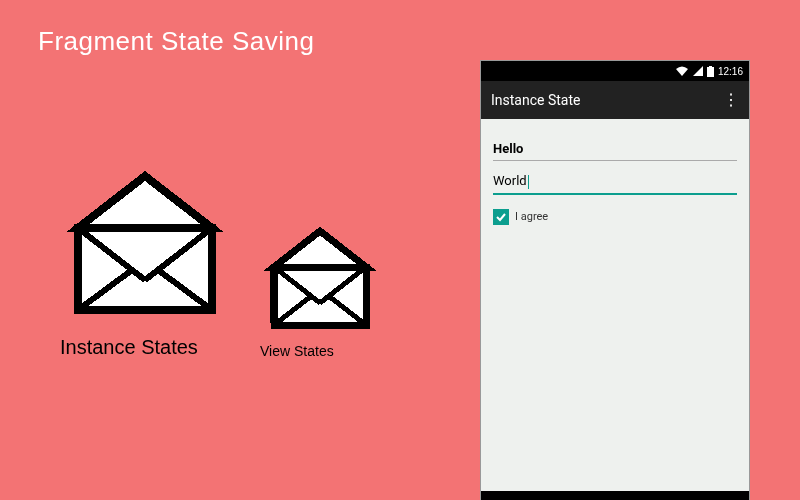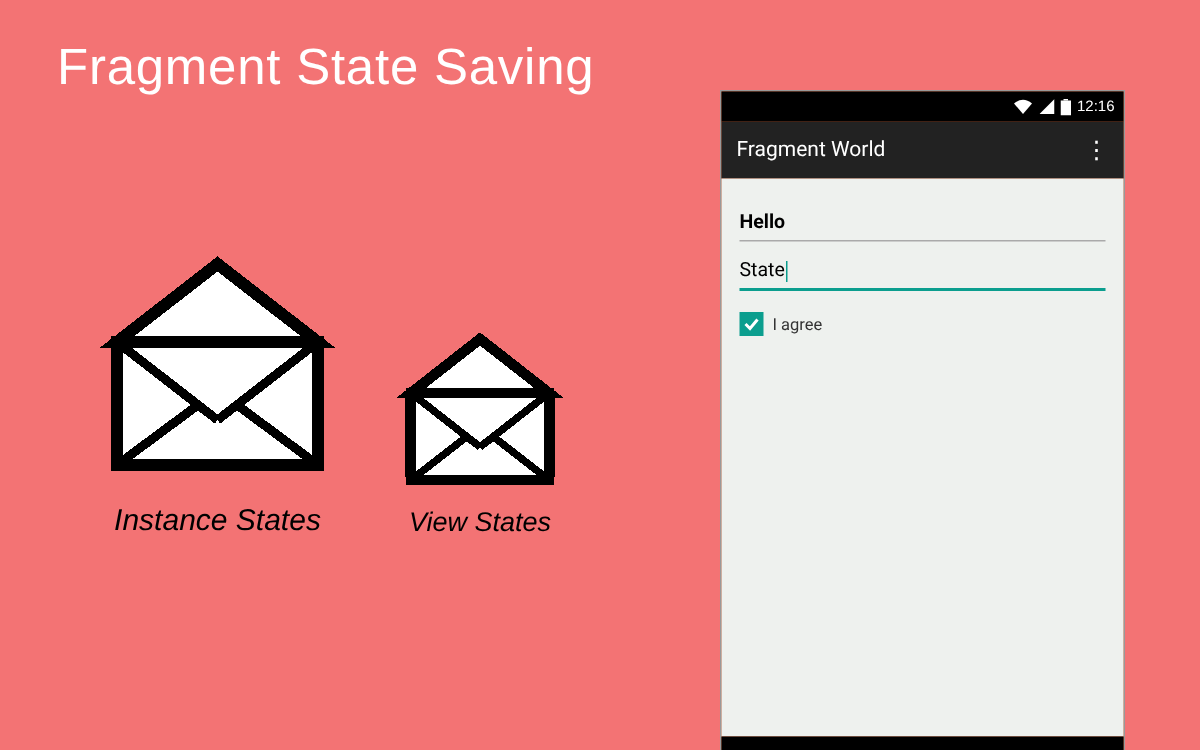--- a/index.html
+++ b/index.html
@@ -13,7 +13,7 @@
   }
   .title {
     color: #fff;
-    font-size: 34px;
+    font-size: 26px;
     font-weight: 400;
     position: absolute;
     top: 26px;

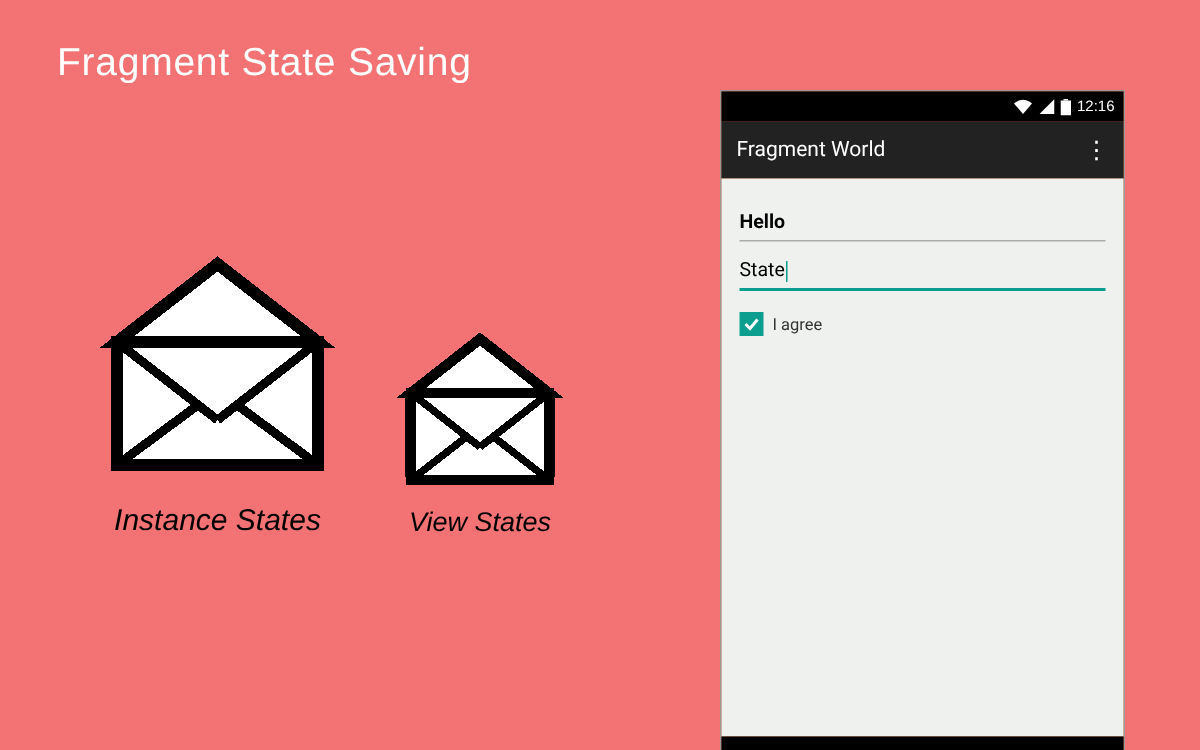--- a/index.html
+++ b/index.html
@@ -193,7 +193,7 @@
     <span>12:16</span>
   </div>
   <div class="actionbar">
-    <span>Fragment World</span>
+    <span>Instance State</span>
     <span class="overflow">⋮</span>
   </div>
   <div class="screen">

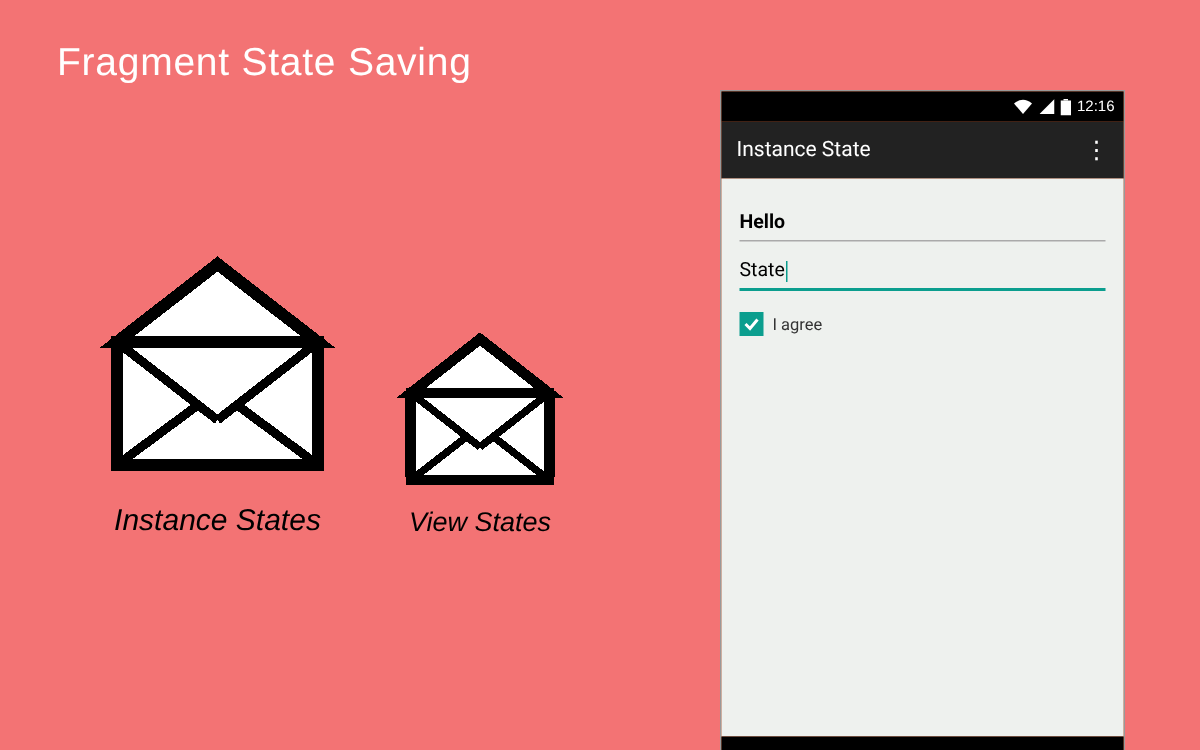--- a/index.html
+++ b/index.html
@@ -199,7 +199,7 @@
   <div class="screen">
     <input class="field" value="Hello" style="">
     <div class="fieldwrap">
-      <span class="fval"><span>State</span><span class="cursor"></span></span>
+      <span class="fval"><span>World</span><span class="cursor"></span></span>
     </div>
     <div class="checkbox-row">
       <div class="cb">

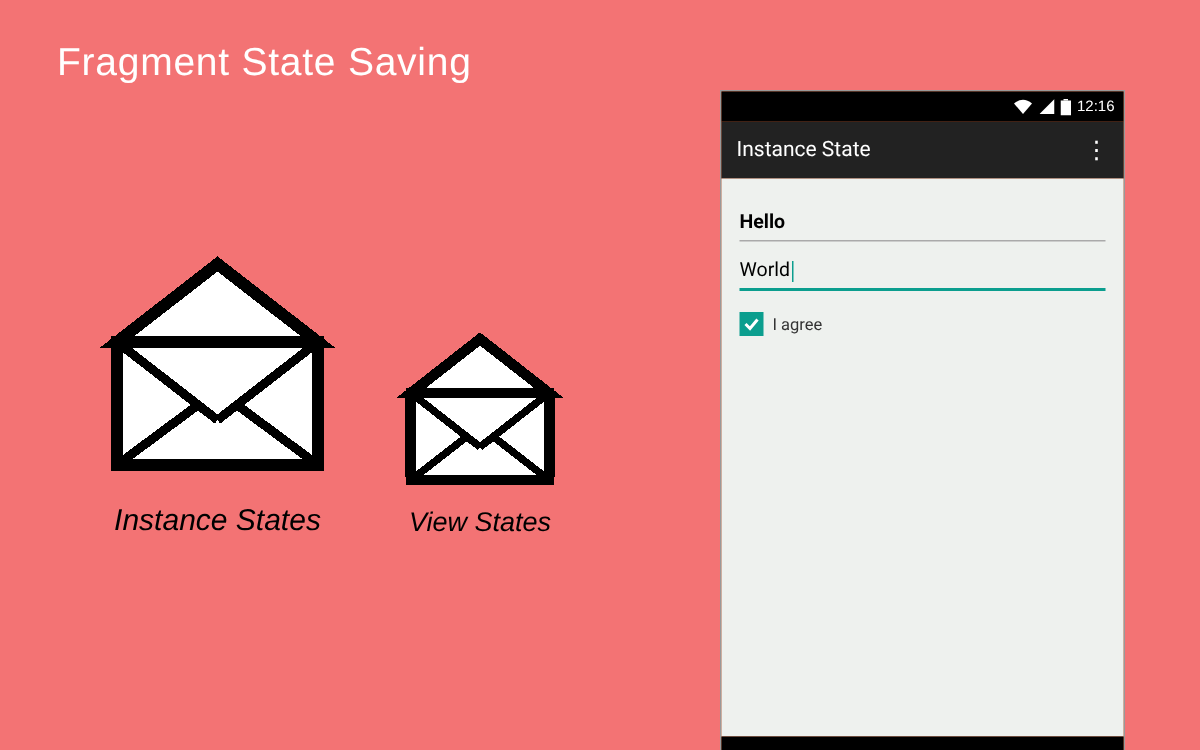--- a/index.html
+++ b/index.html
@@ -31,8 +31,7 @@
   .env-group {
     display: flex;
     flex-direction: column;
-    align-items: center;
-    font-style: italic;
+    align-items: flex-start;
   }
   .env-label {
     font-size: 20px;

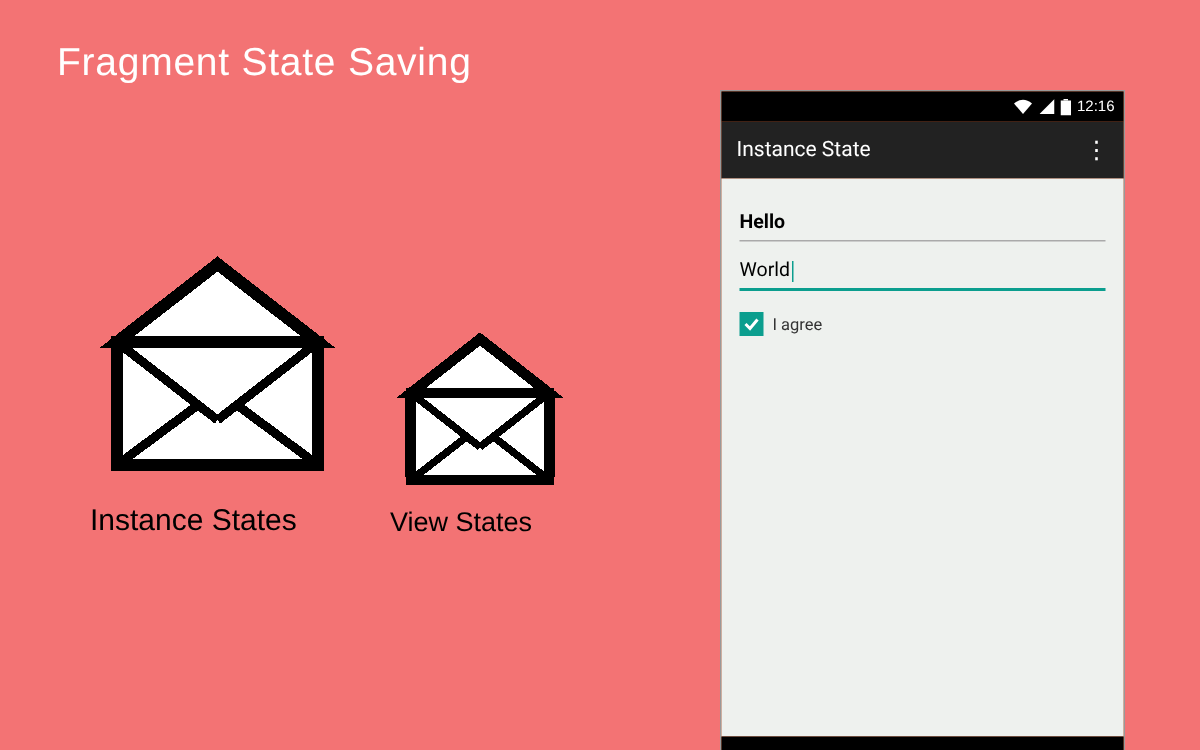--- a/index.html
+++ b/index.html
@@ -39,7 +39,7 @@
     margin-top: 16px;
     font-weight: 400;
   }
-  .env-label.small { font-size: 18px; margin-top: 8px; }
+  .env-label.small { font-size: 14px; margin-top: 8px; }
   .phone {
     position: absolute;
     top: 60px;

